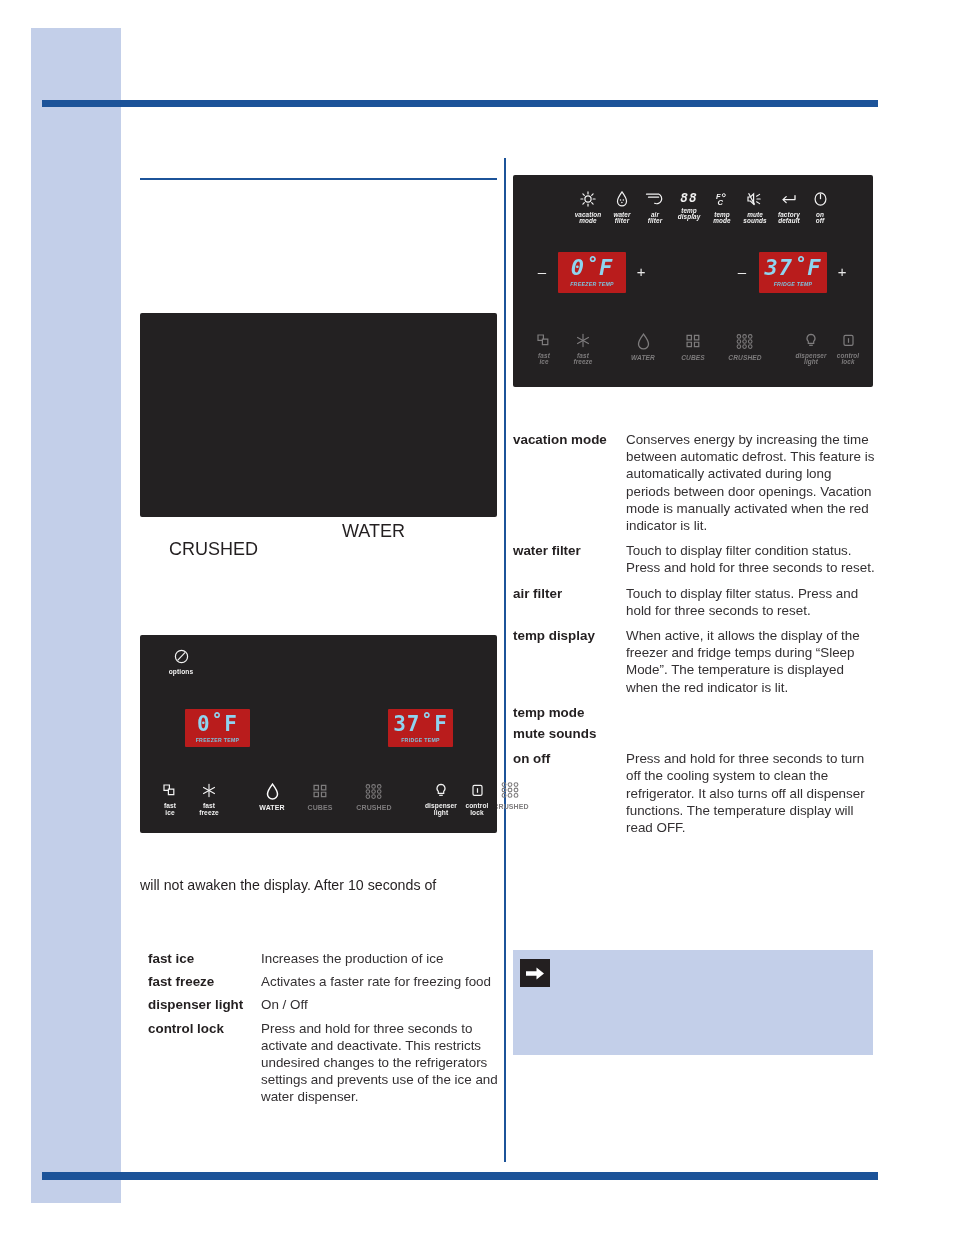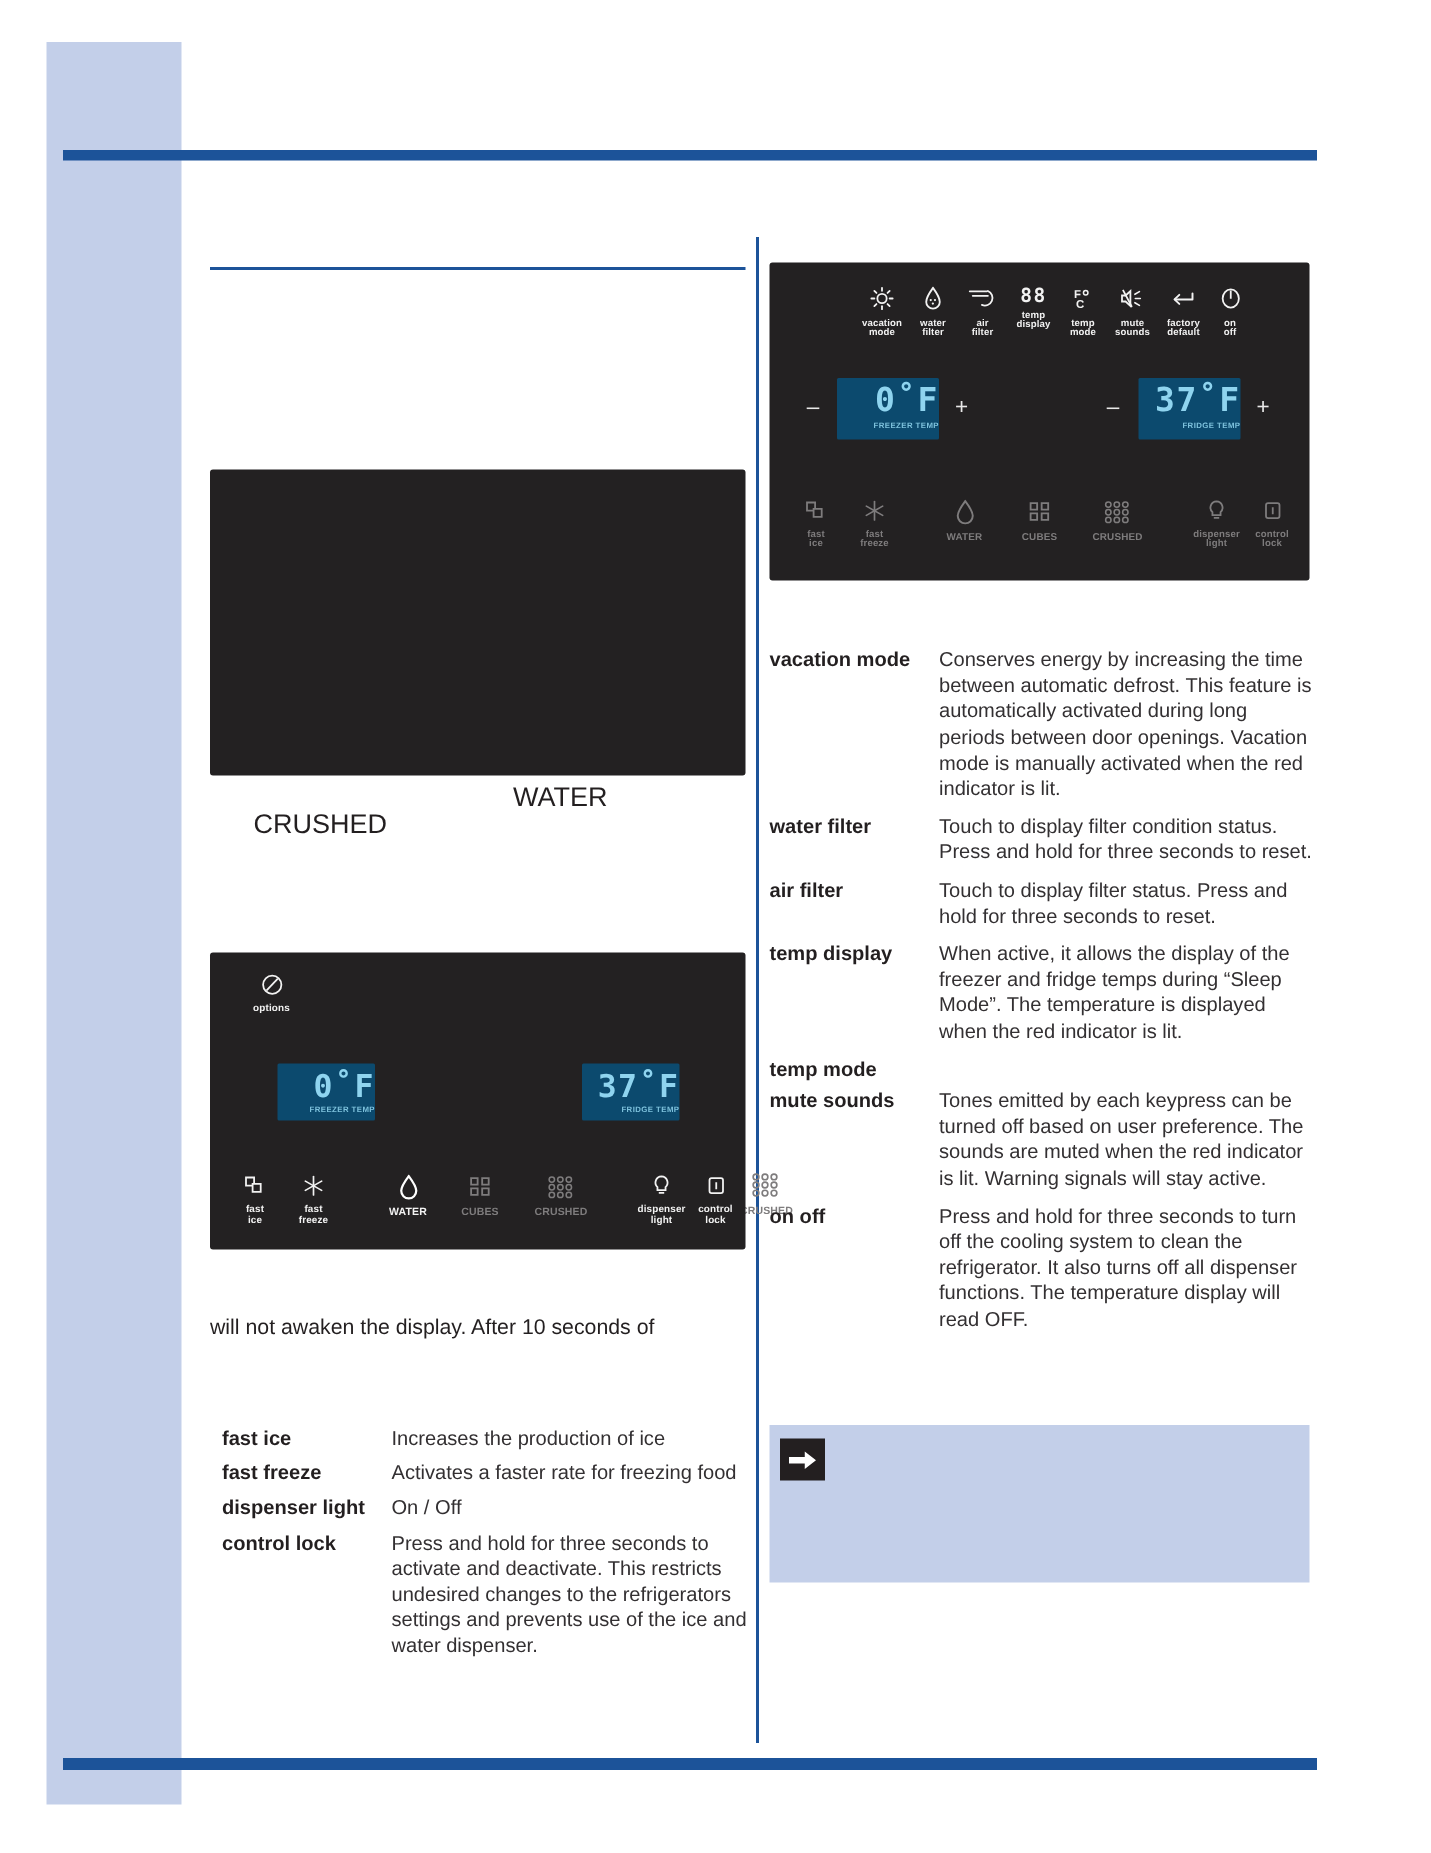--- a/index.html
+++ b/index.html
@@ -98,6 +98,7 @@
     top: 175px;
     width: 360px;
     height: 212px;
+    font-style: italic;
   }
 
   

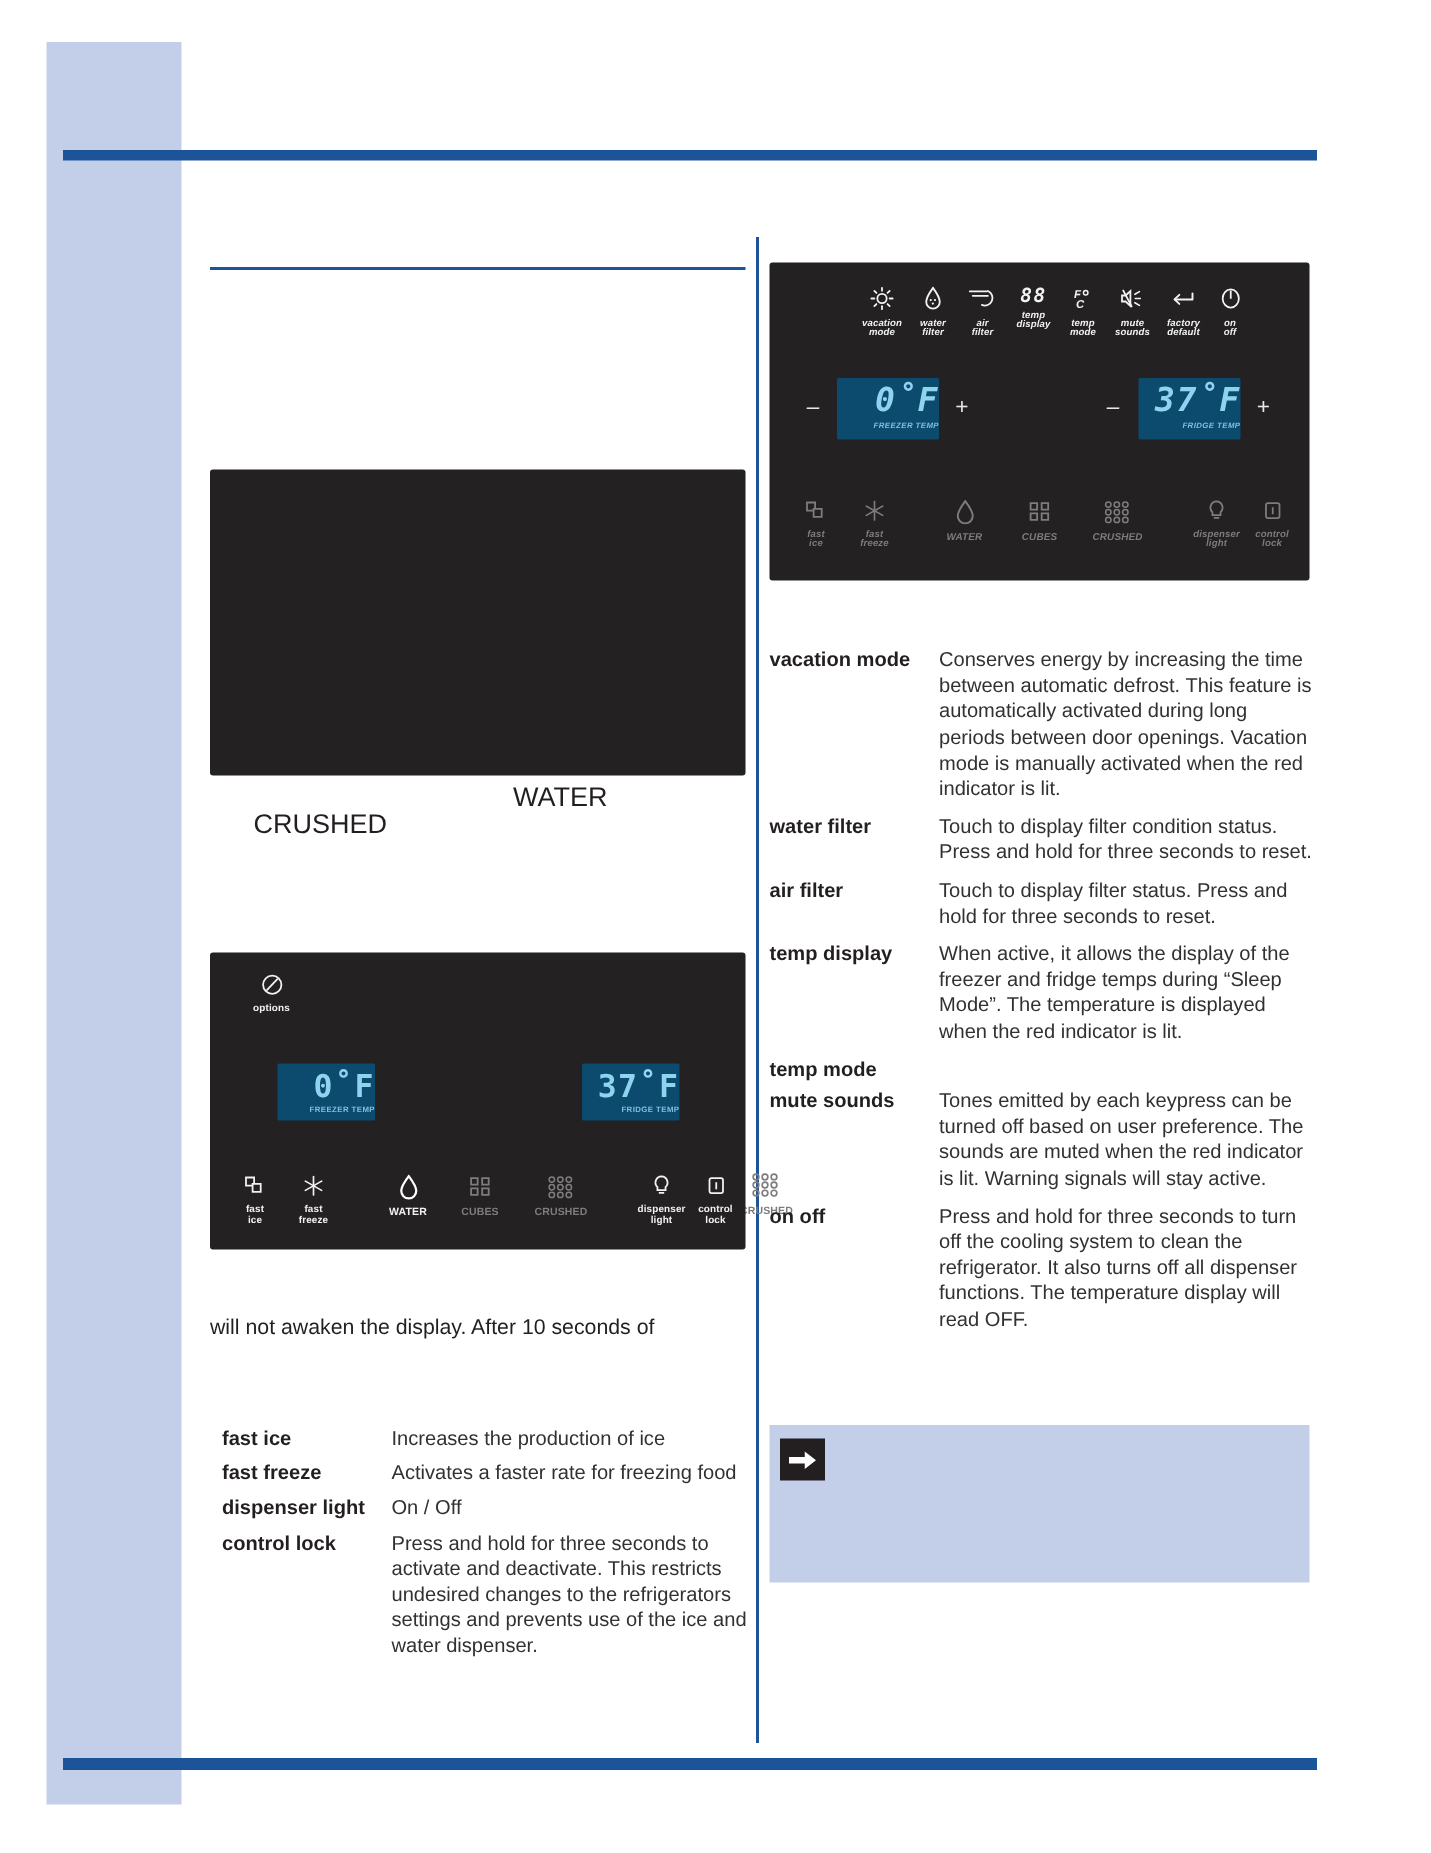--- a/index.html
+++ b/index.html
@@ -124,8 +124,8 @@
   
   .tempblock {
     position: absolute;
-    background: #0c4a6e;
-    text-align: right;
+    background: #b91c1c;
+    text-align: center;
     border-radius: 1px;
   }
   .tempblock .digits {

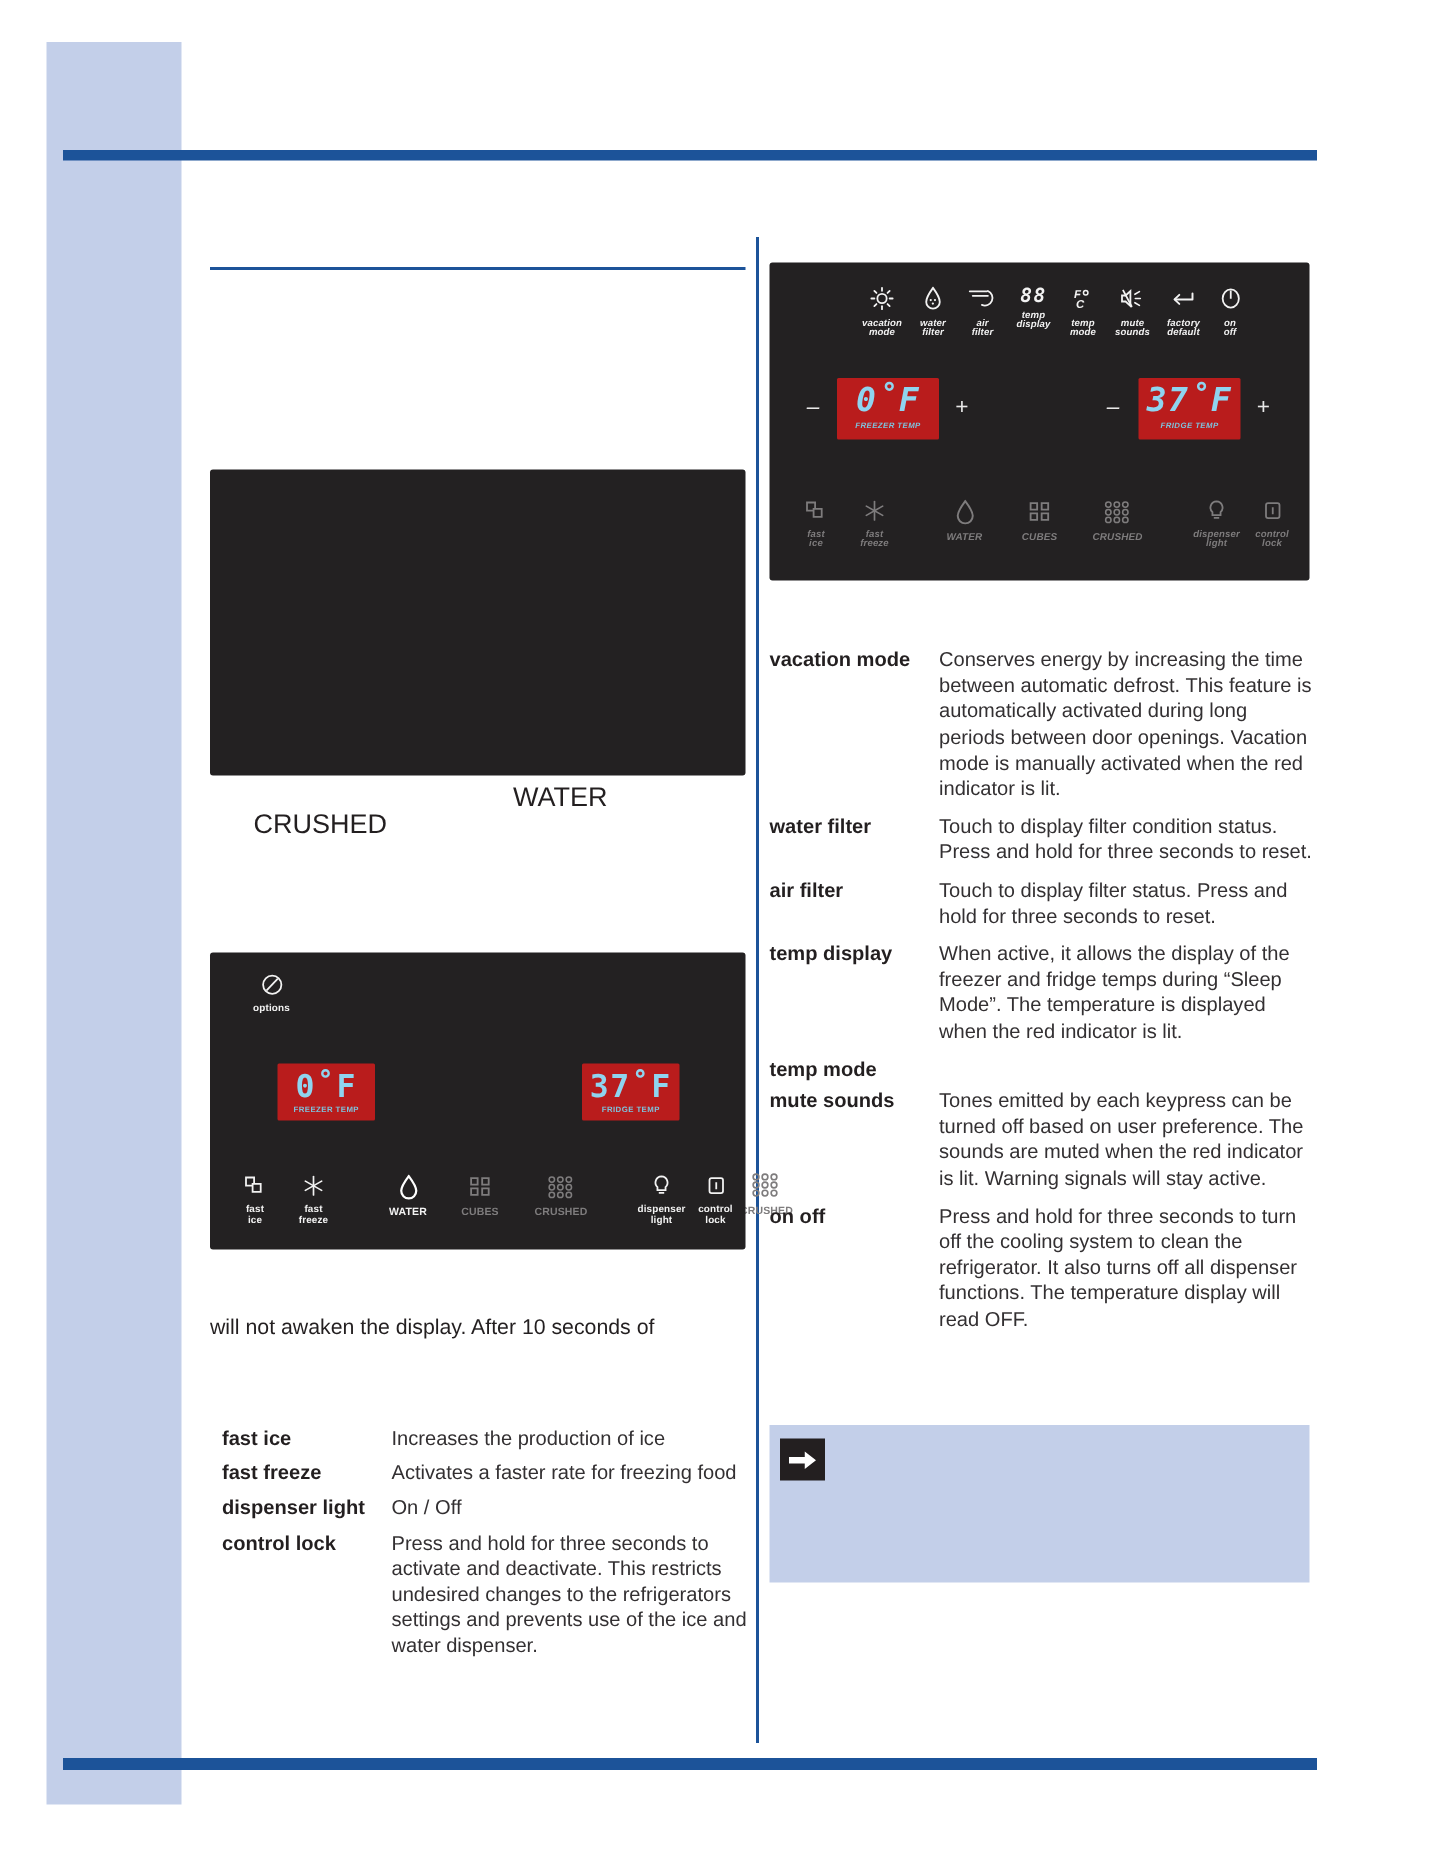--- a/index.html
+++ b/index.html
@@ -644,7 +644,6 @@
     </div>
     <div class="defrow" style="margin-bottom:8px;">
       <div class="defterm">mute sounds</div>
-      <div class="defdesc">Tones emitted by each keypress can be turned off based on user preference. The sounds are muted when the red indicator is lit. Warning signals will stay active.</div>
     </div>
     <div class="defrow" style="margin-bottom:8px;">
       <div class="defterm">on off</div>

